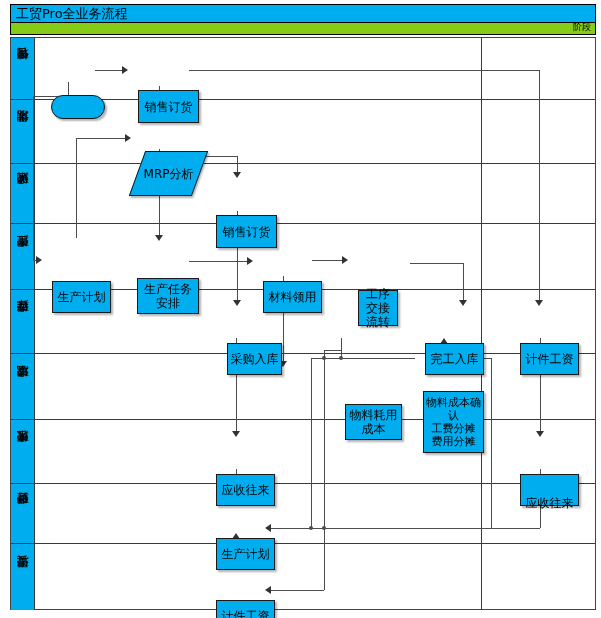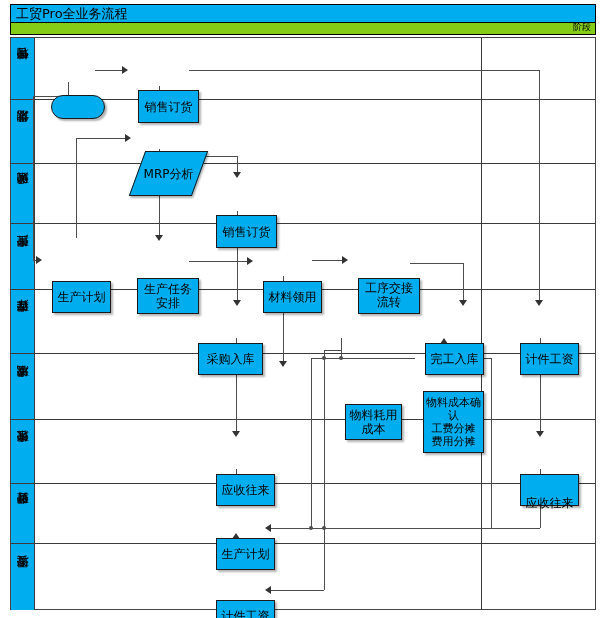--- a/index.html
+++ b/index.html
@@ -225,7 +225,7 @@
         <div class="node" style="left: 252px; top: 243px; width: 59px; height: 32px;">
           <div style="width: 100%;">材料领用</div>
         </div>
-        <div class="node" style="left: 347px; top: 240px; width: 62px; height: 36px; font-family: Liberation Mono, monospace;">
+        <div class="node" style="left: 347px; top: 252px; width: 40px; height: 36px;">
           <div style="width: 100%;">工序交接流转</div>
         </div>
         <div class="node" style="left: 187px; top: 305px; width: 65px; height: 32px;">

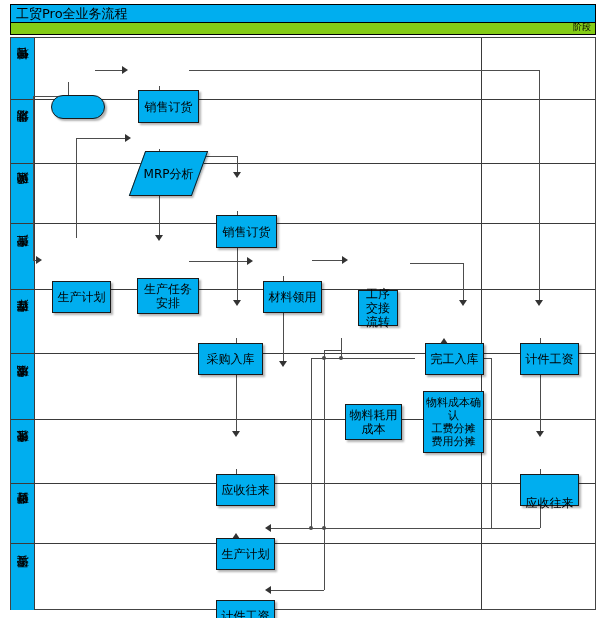--- a/index.html
+++ b/index.html
@@ -228,7 +228,7 @@
         <div class="node" style="left: 347px; top: 252px; width: 40px; height: 36px;">
           <div style="width: 100%;">工序交接流转</div>
         </div>
-        <div class="node" style="left: 187px; top: 305px; width: 65px; height: 32px;">
+        <div class="node" style="left: 216px; top: 305px; width: 55px; height: 32px;">
           <div style="width: 100%;">采购入库</div>
         </div>
         <div class="node" style="left: 414px; top: 305px; width: 59px; height: 32px;">

